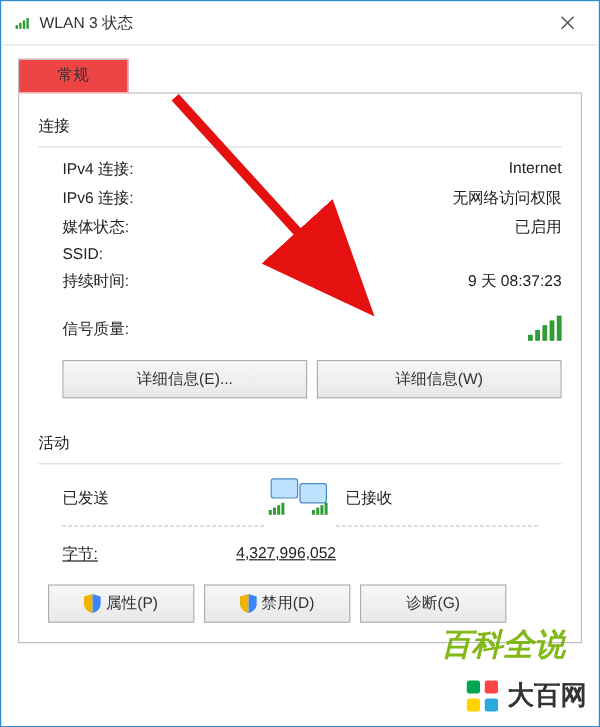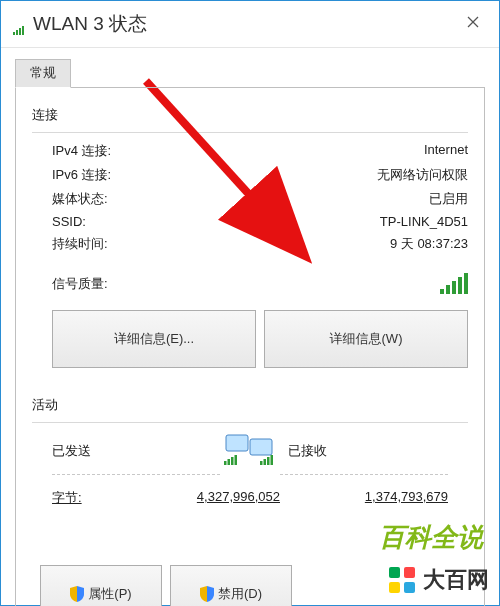--- a/index.html
+++ b/index.html
@@ -24,11 +24,11 @@
 
   .titlebar {
     display: flex;
-    align-items: flex-end;
+    align-items: center;
     height: 36px;
-    padding: 0 6px 10px 10px;
+    padding: 0 6px 0 10px;
     border-bottom: 1px solid #e5e5e5;
-    font-size: 19px;
+    font-size: 13px;
     color: #333;
   }
   .titlebar .wifi-icon {

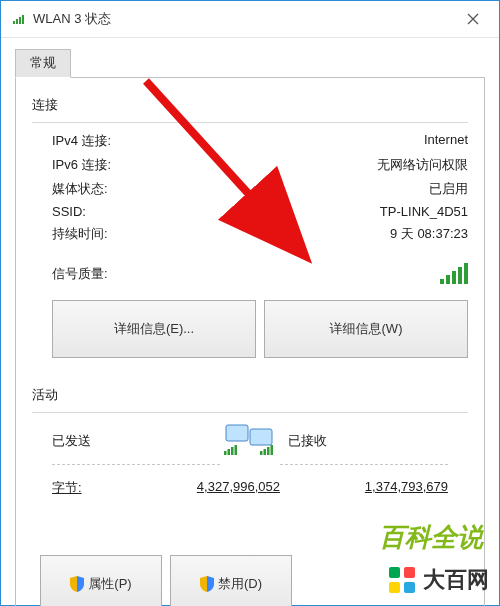--- a/index.html
+++ b/index.html
@@ -64,8 +64,8 @@
   .tabstrip .tab {
     border: 1px solid #bfbfbf;
     border-bottom: 1px solid #fff;
-    background: #e5e5e5;
-    padding: 4px 14px 5px;
+    background: #ef4444;
+    padding: 4px 32px 5px;
     font-size: 13px;
     color: #333;
     margin-right: 2px;

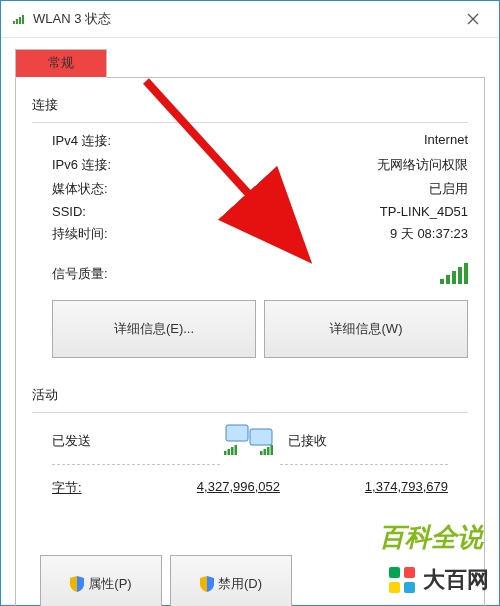--- a/index.html
+++ b/index.html
@@ -308,7 +308,6 @@
       </div>
       <div class="kv">
         <span class="k">SSID:</span>
-        <span class="v">TP-LINK_4D51</span>
       </div>
       <div class="kv">
         <span class="k">持续时间:</span>

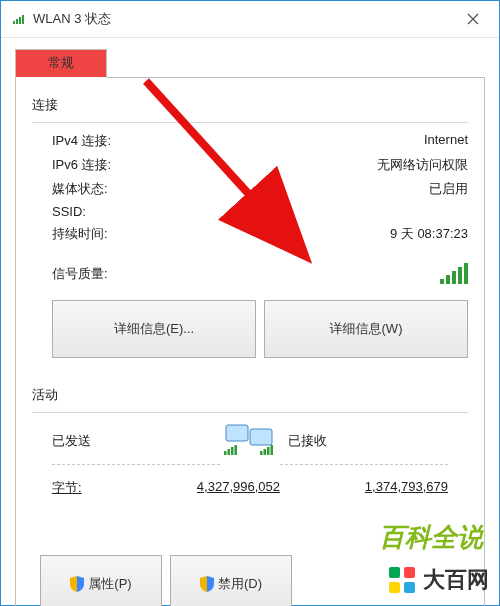--- a/index.html
+++ b/index.html
@@ -141,7 +141,7 @@
     background: linear-gradient(#f7f7f7, #e8e8e8);
     font-size: 13px;
     color: #333;
-    padding: 19px 0;
+    padding: 6px 0;
     text-align: center;
     cursor: default;
   }

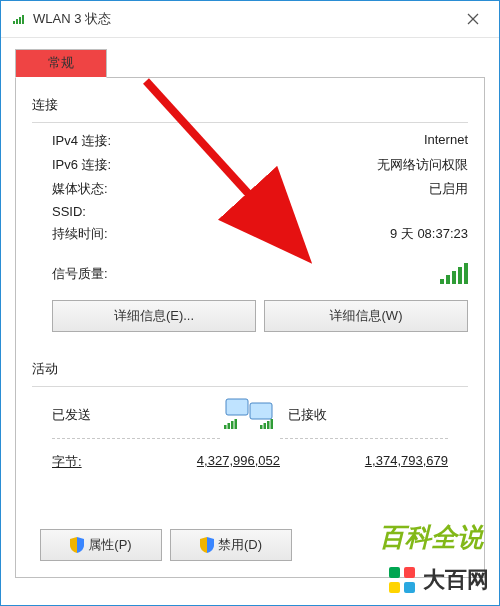--- a/index.html
+++ b/index.html
@@ -363,7 +363,6 @@
         <div class="bytes-row">
           <span>字节:</span>
           <span class="col-l">4,327,996,052</span>
-          <span class="col-r">1,374,793,679</span>
         </div>
 
         <div class="btn-row bottom">

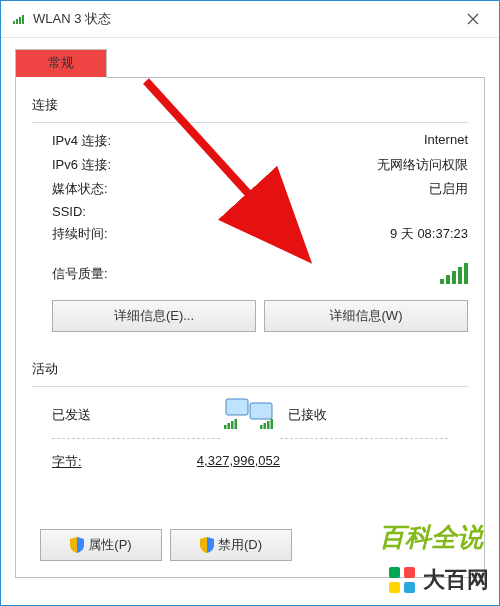--- a/index.html
+++ b/index.html
@@ -191,7 +191,6 @@
     align-items: center;
     justify-content: center;
     gap: 0;
-    margin-top: 42px;
   }
 
   .hr {

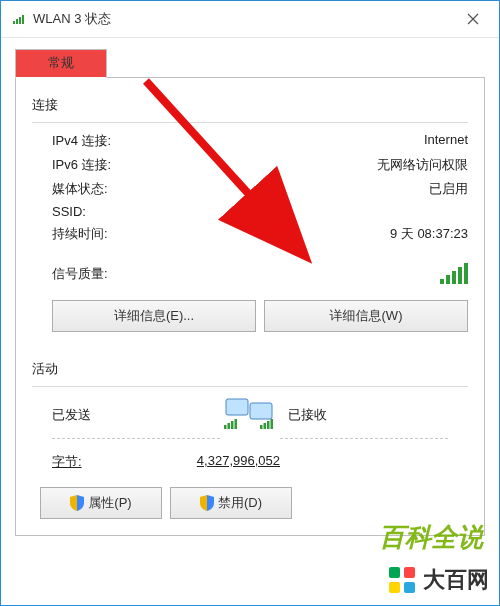--- a/index.html
+++ b/index.html
@@ -379,6 +379,9 @@
             </svg>
             <span>禁用(D)</span>
           </div>
+          <div class="btn">
+            <span>诊断(G)</span>
+          </div>
         </div>
       </div>
 

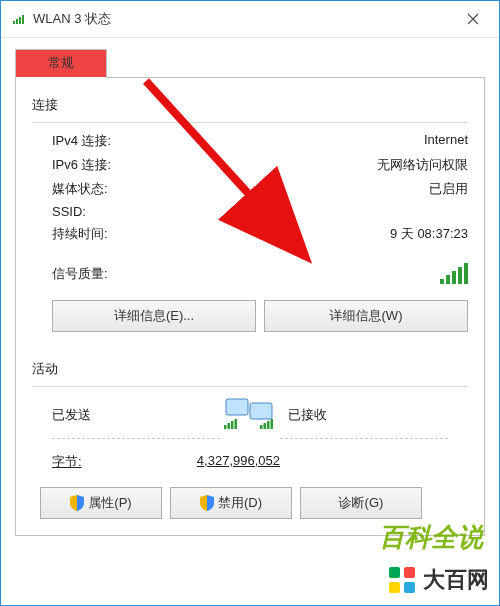--- a/index.html
+++ b/index.html
@@ -210,7 +210,7 @@
   
   .watermark1 {
     position: absolute;
-    right: 16px;
+    right: 28px;
     bottom: 50px;
     font-size: 26px;
     font-weight: bold;

